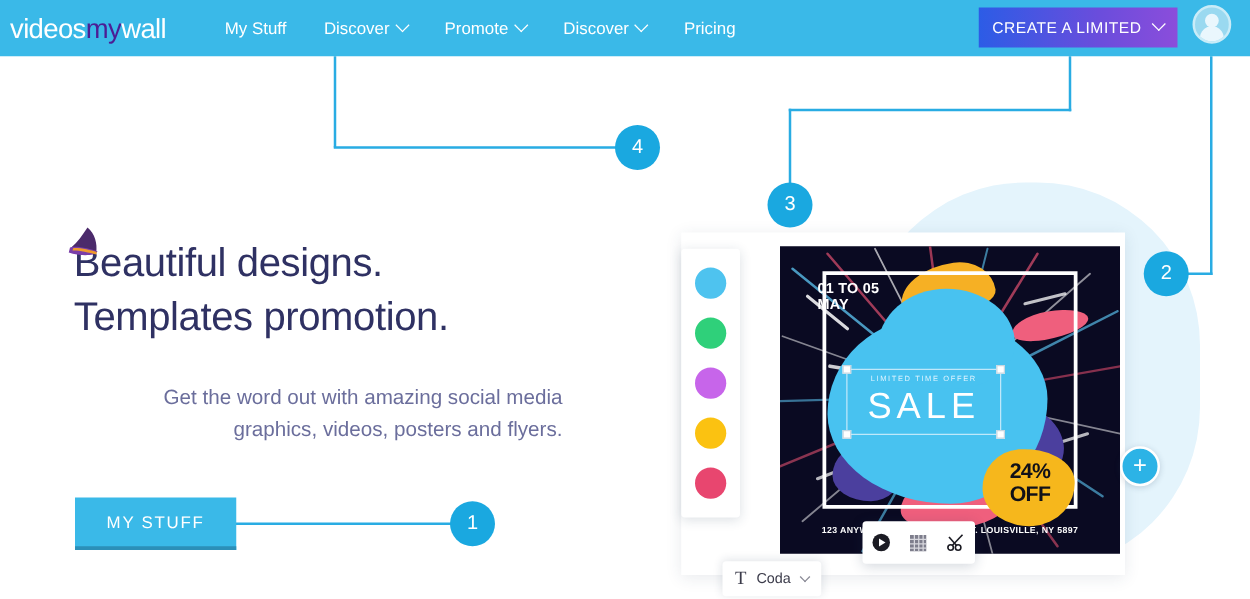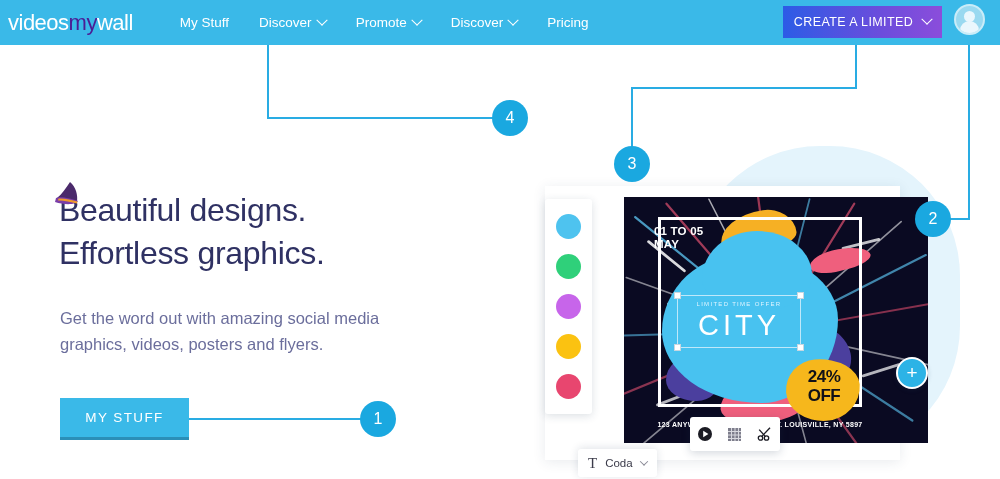--- a/index.html
+++ b/index.html
@@ -183,7 +183,7 @@
   }
   .poster {
     position: absolute; left: 624px; top: 197px;
-    width: 304px; height: 246px;
+    width: 272px; height: 246px;
     overflow: hidden;
     z-index: 6;
     background: #0a0a22;

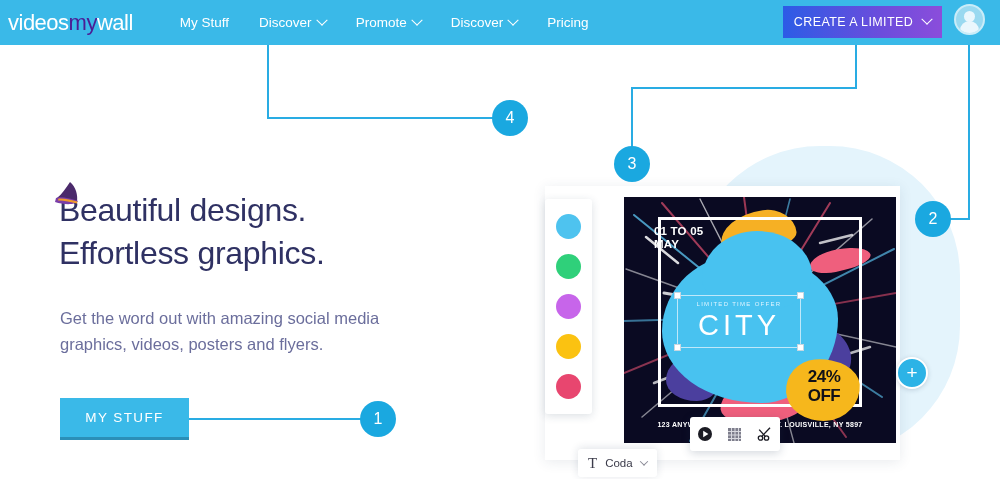--- a/index.html
+++ b/index.html
@@ -392,7 +392,7 @@
 
 <div class="hero-h1">
   <div>Beautiful designs.</div>
-  <div>Effortless graphics.</div>
+  <div>Templates promotion.</div>
 </div>
 
 <div class="hero-sub">Get the word out with amazing social media graphics, videos, posters and flyers.</div>

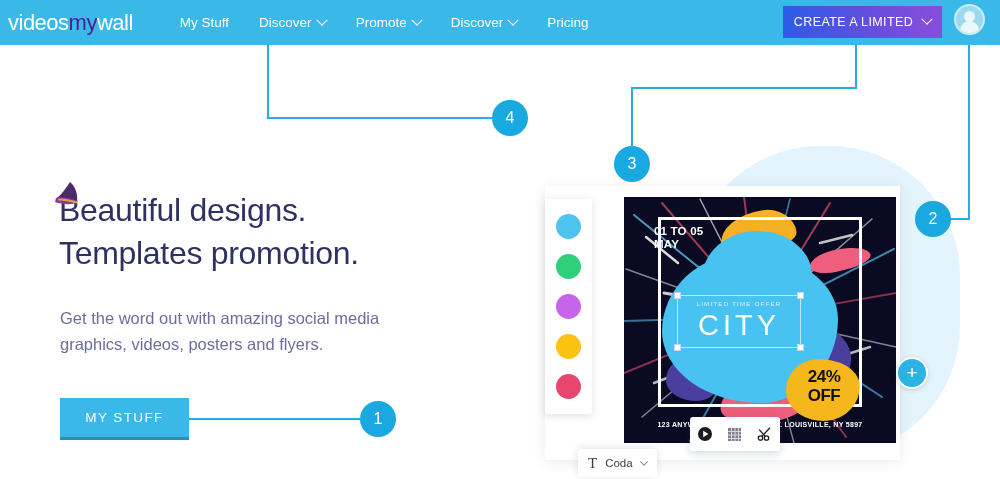--- a/index.html
+++ b/index.html
@@ -134,6 +134,7 @@
     font-size: 16.5px; line-height: 26px;
     width: 390px;
     z-index: 5;
+    text-align: right;
   }
   .hat {
     position: absolute; left: 50px; top: 181px;

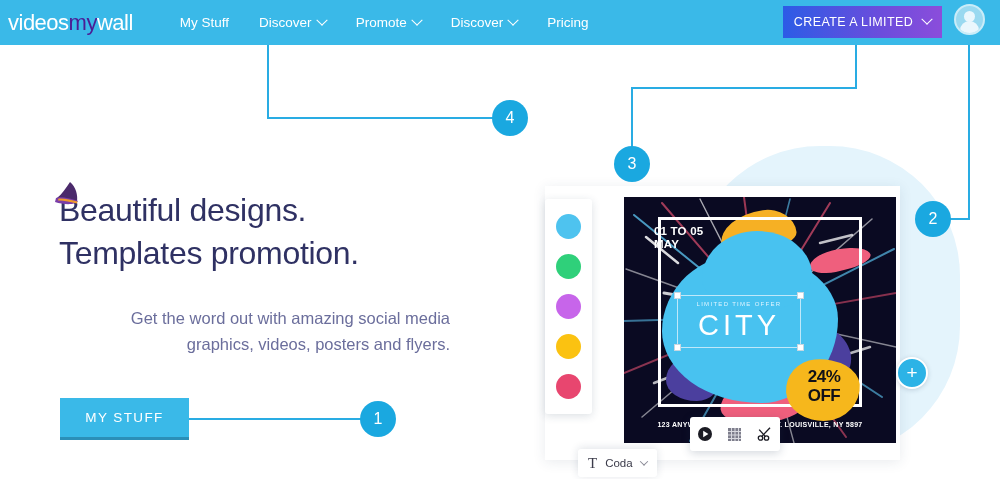--- a/index.html
+++ b/index.html
@@ -468,7 +468,7 @@
   </div>
 
   <div class="lto">LIMITED TIME OFFER</div>
-  <div class="sale">CITY</div>
+  <div class="sale">SALE</div>
 
   <div class="sel-box">
     <span class="handle" style="left:-4px; top:-4px;"></span>

